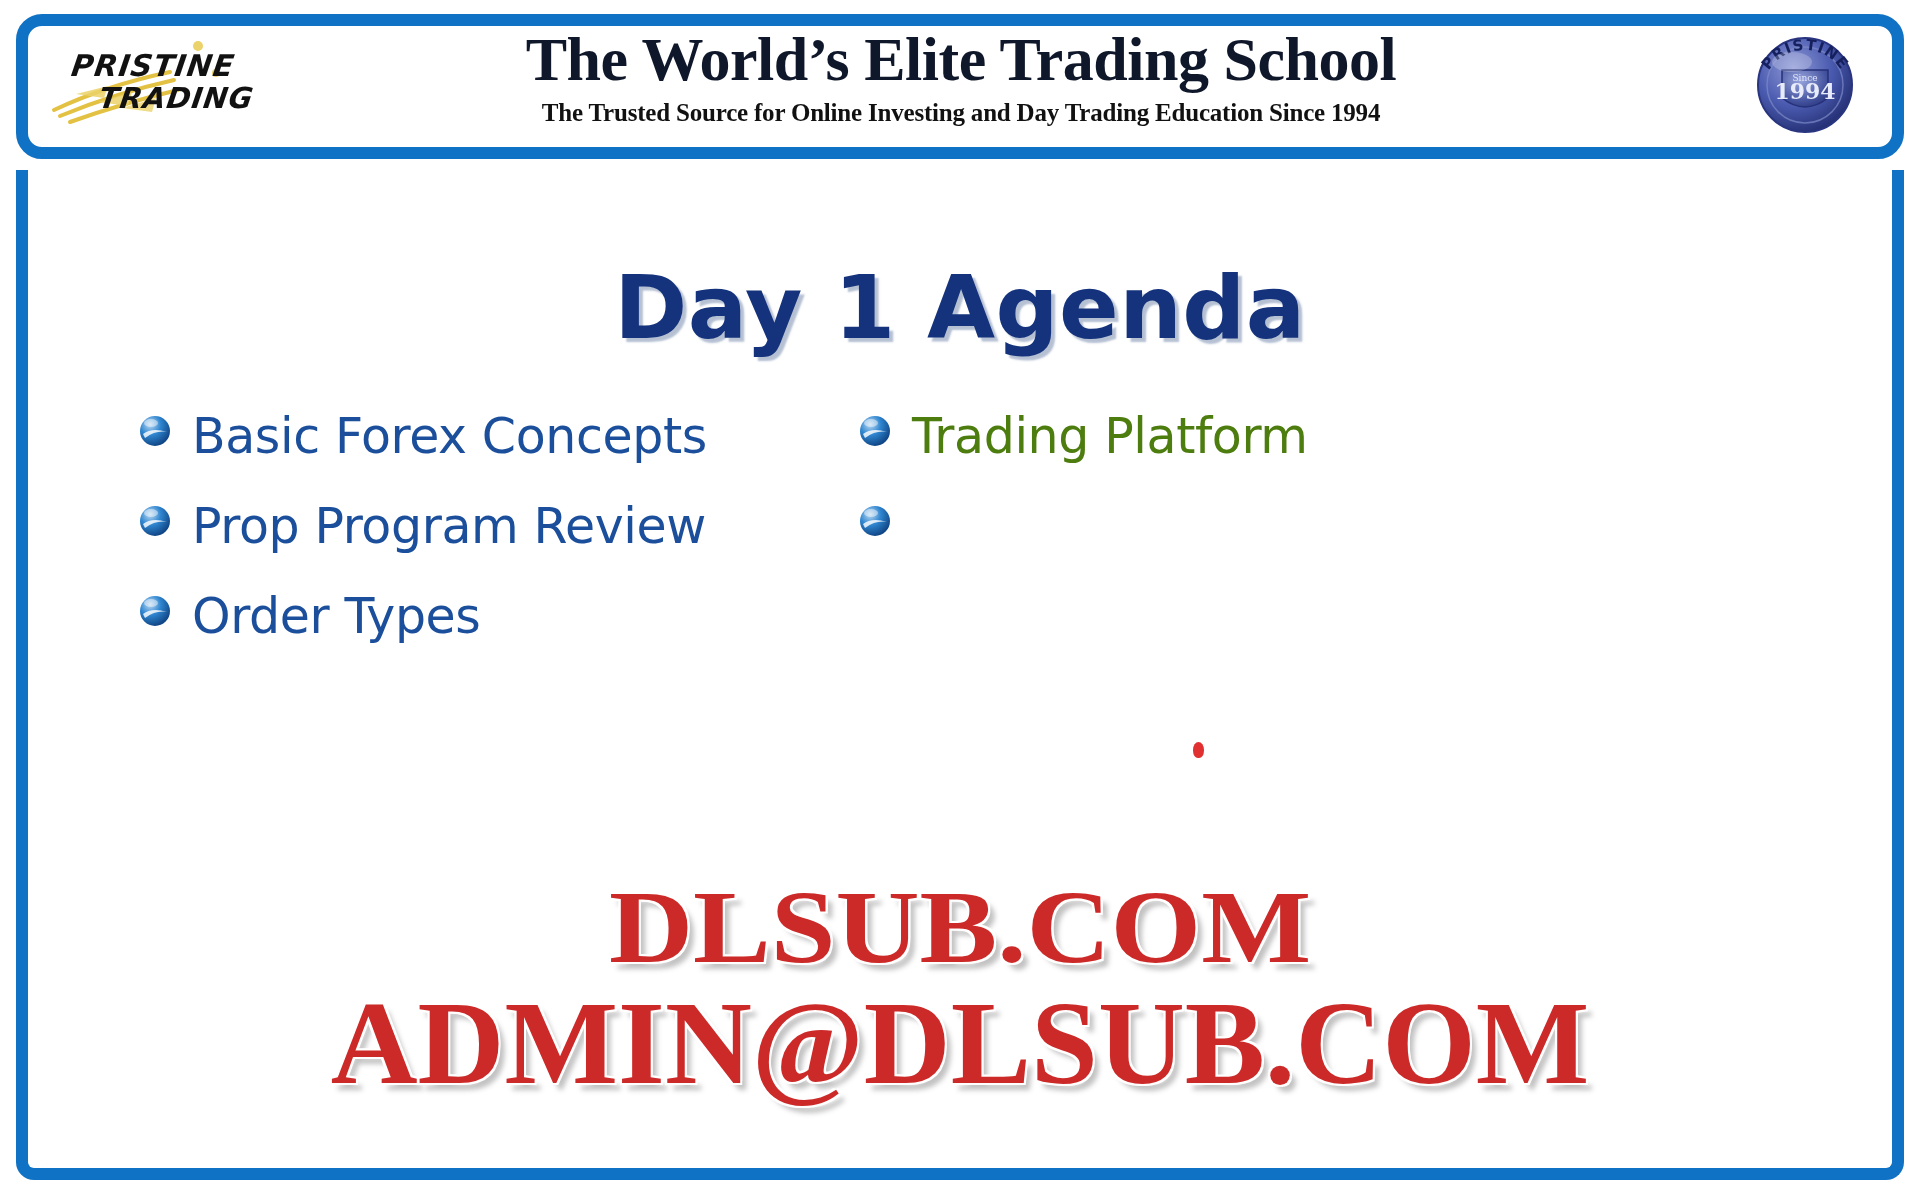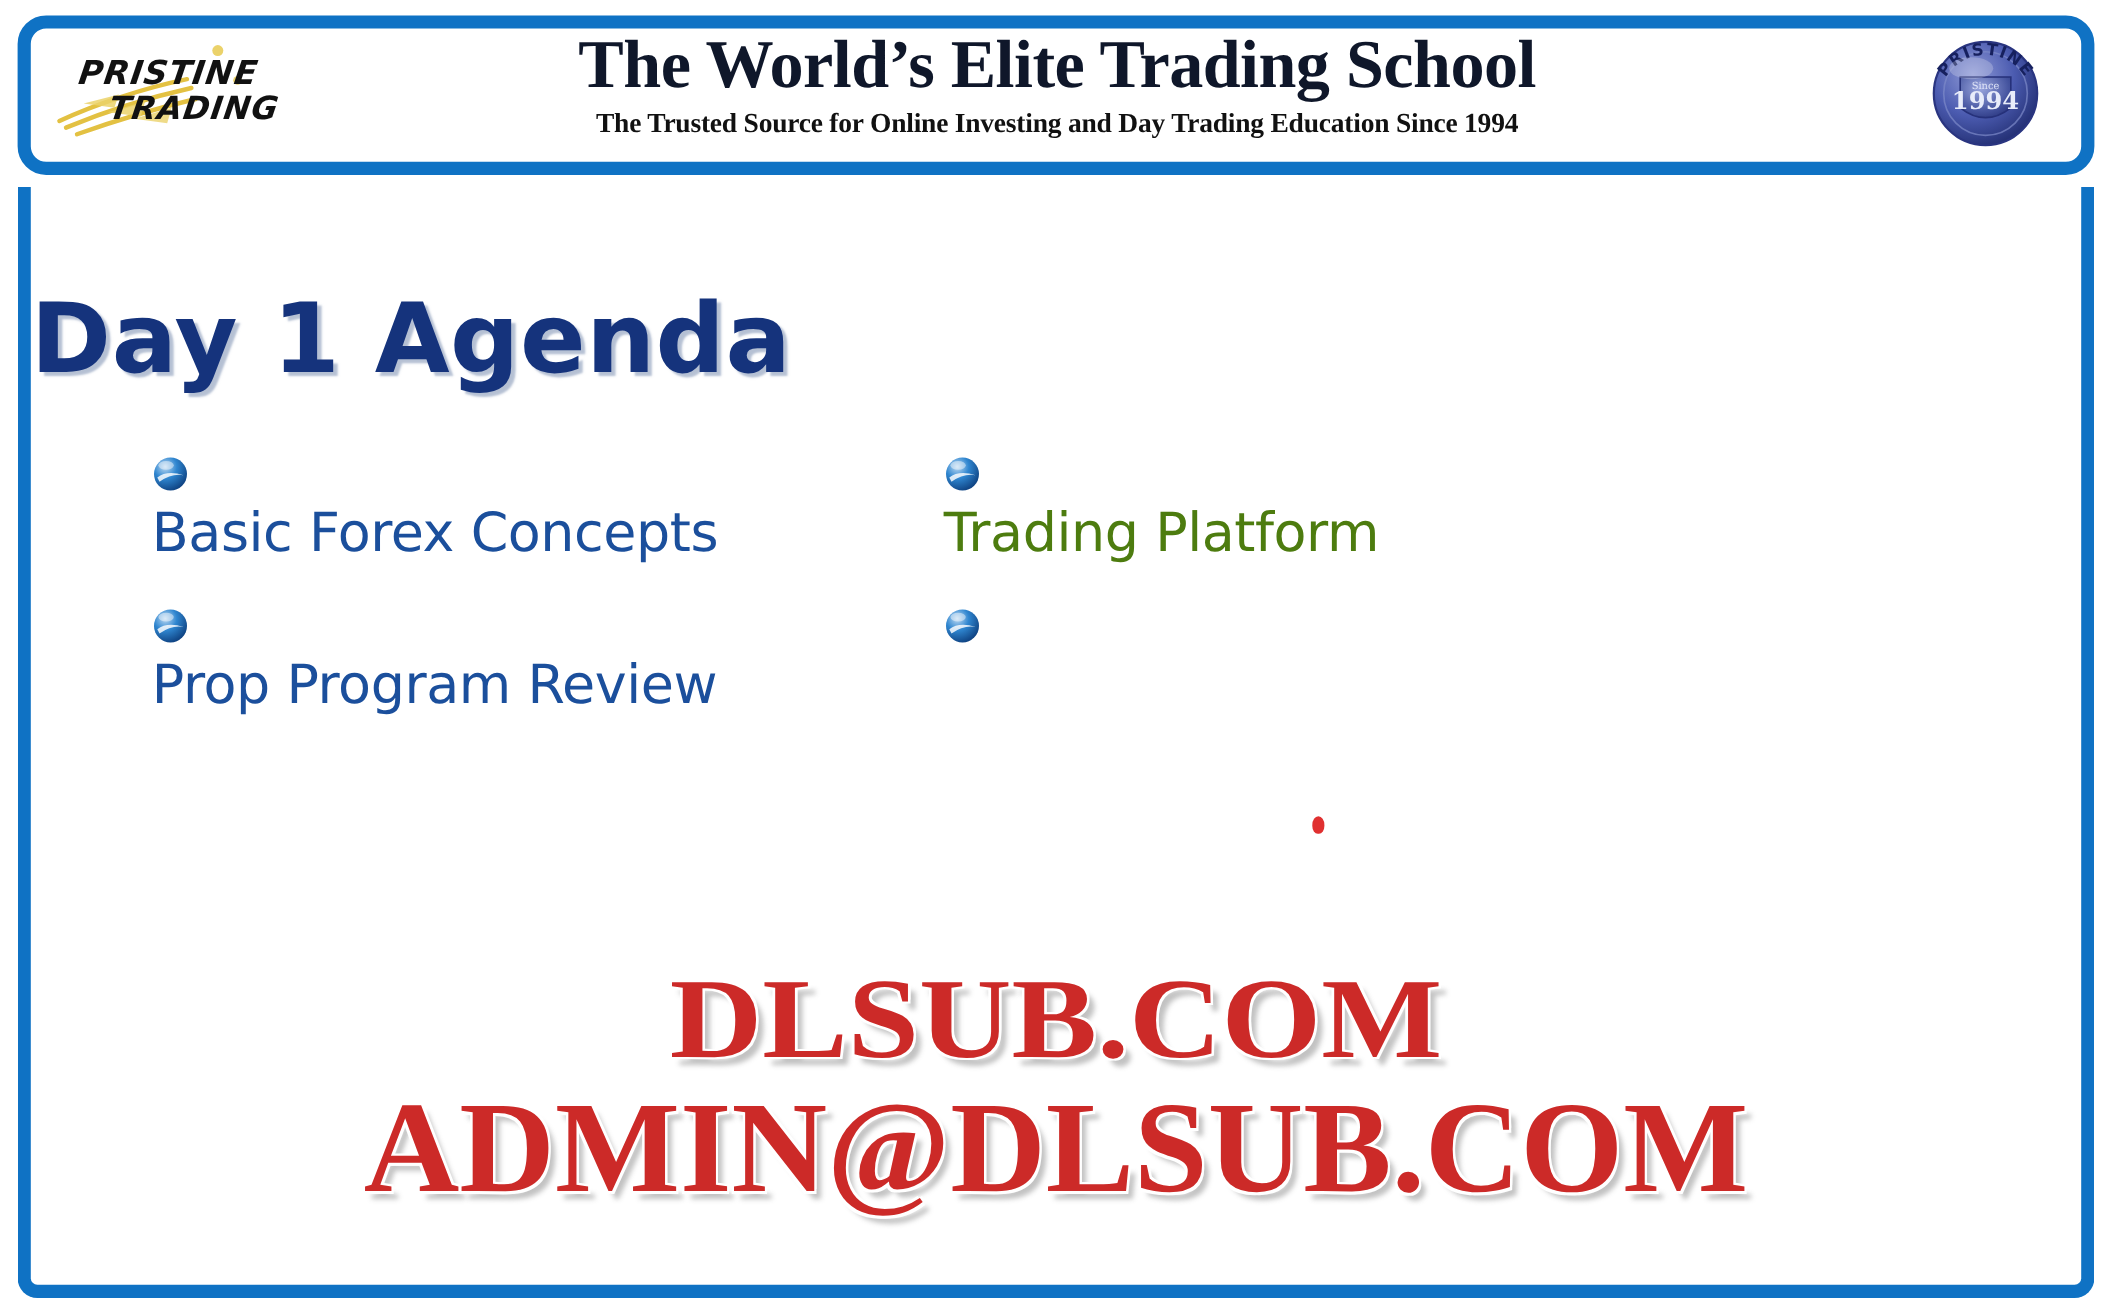--- a/index.html
+++ b/index.html
@@ -95,7 +95,7 @@
     position:absolute;
     left:0; top:78px;
     width:1864px;
-    text-align:left;
+    text-align:center;
     font-family:"DejaVu Sans", sans-serif;
     font-weight:bold;
     font-size:88px;

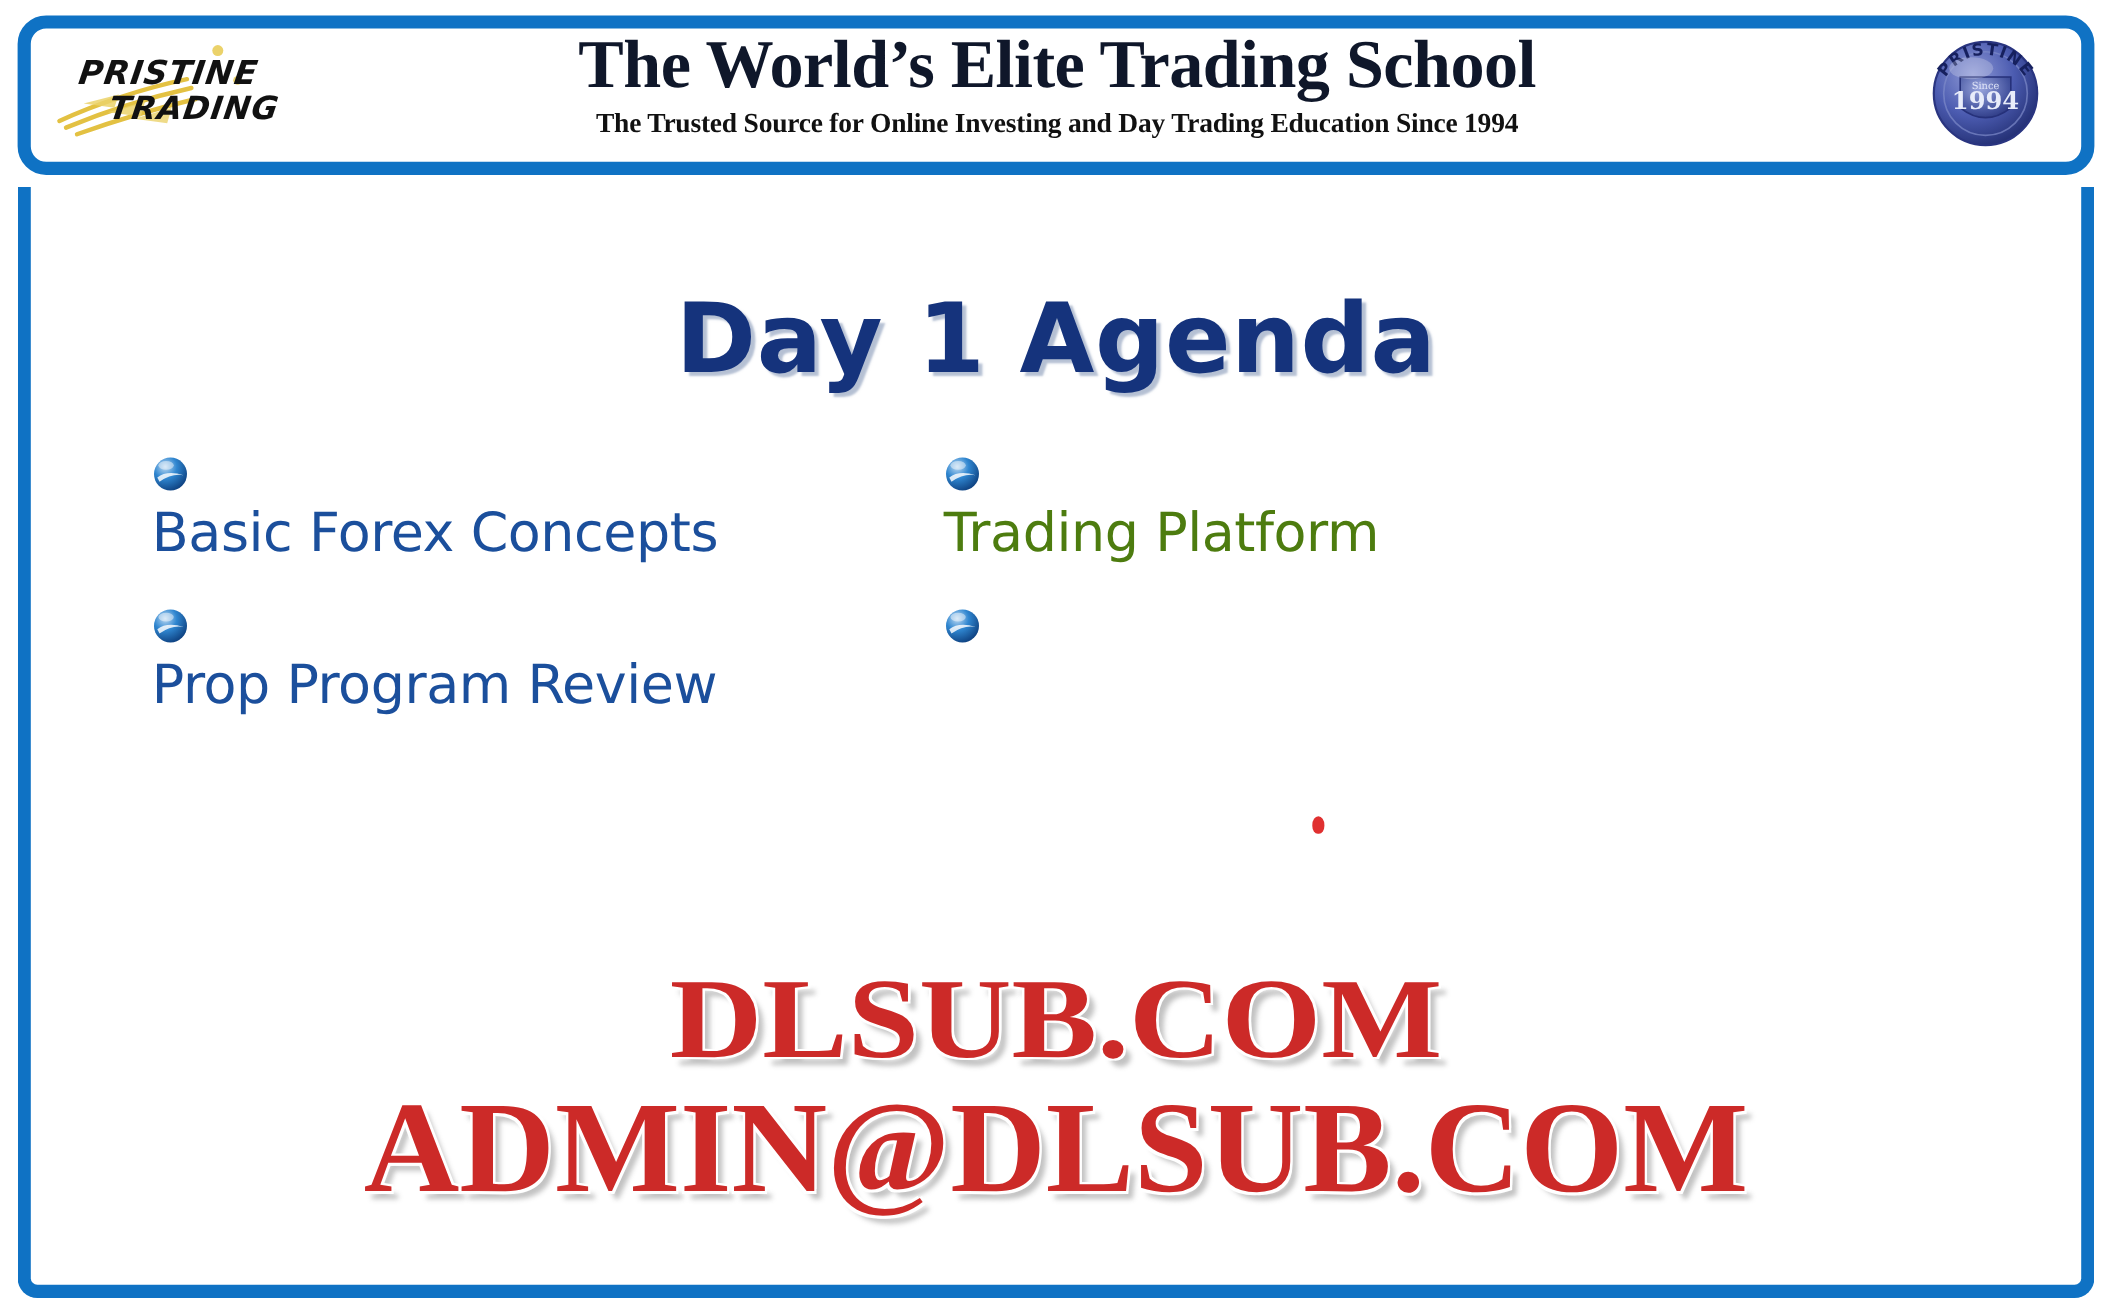--- a/index.html
+++ b/index.html
@@ -120,7 +120,6 @@
     display:flex;
     align-items:flex-start;
     margin-bottom:16px;
-    flex-direction:column;
   }
   .bullet-icon{
     flex:0 0 auto;

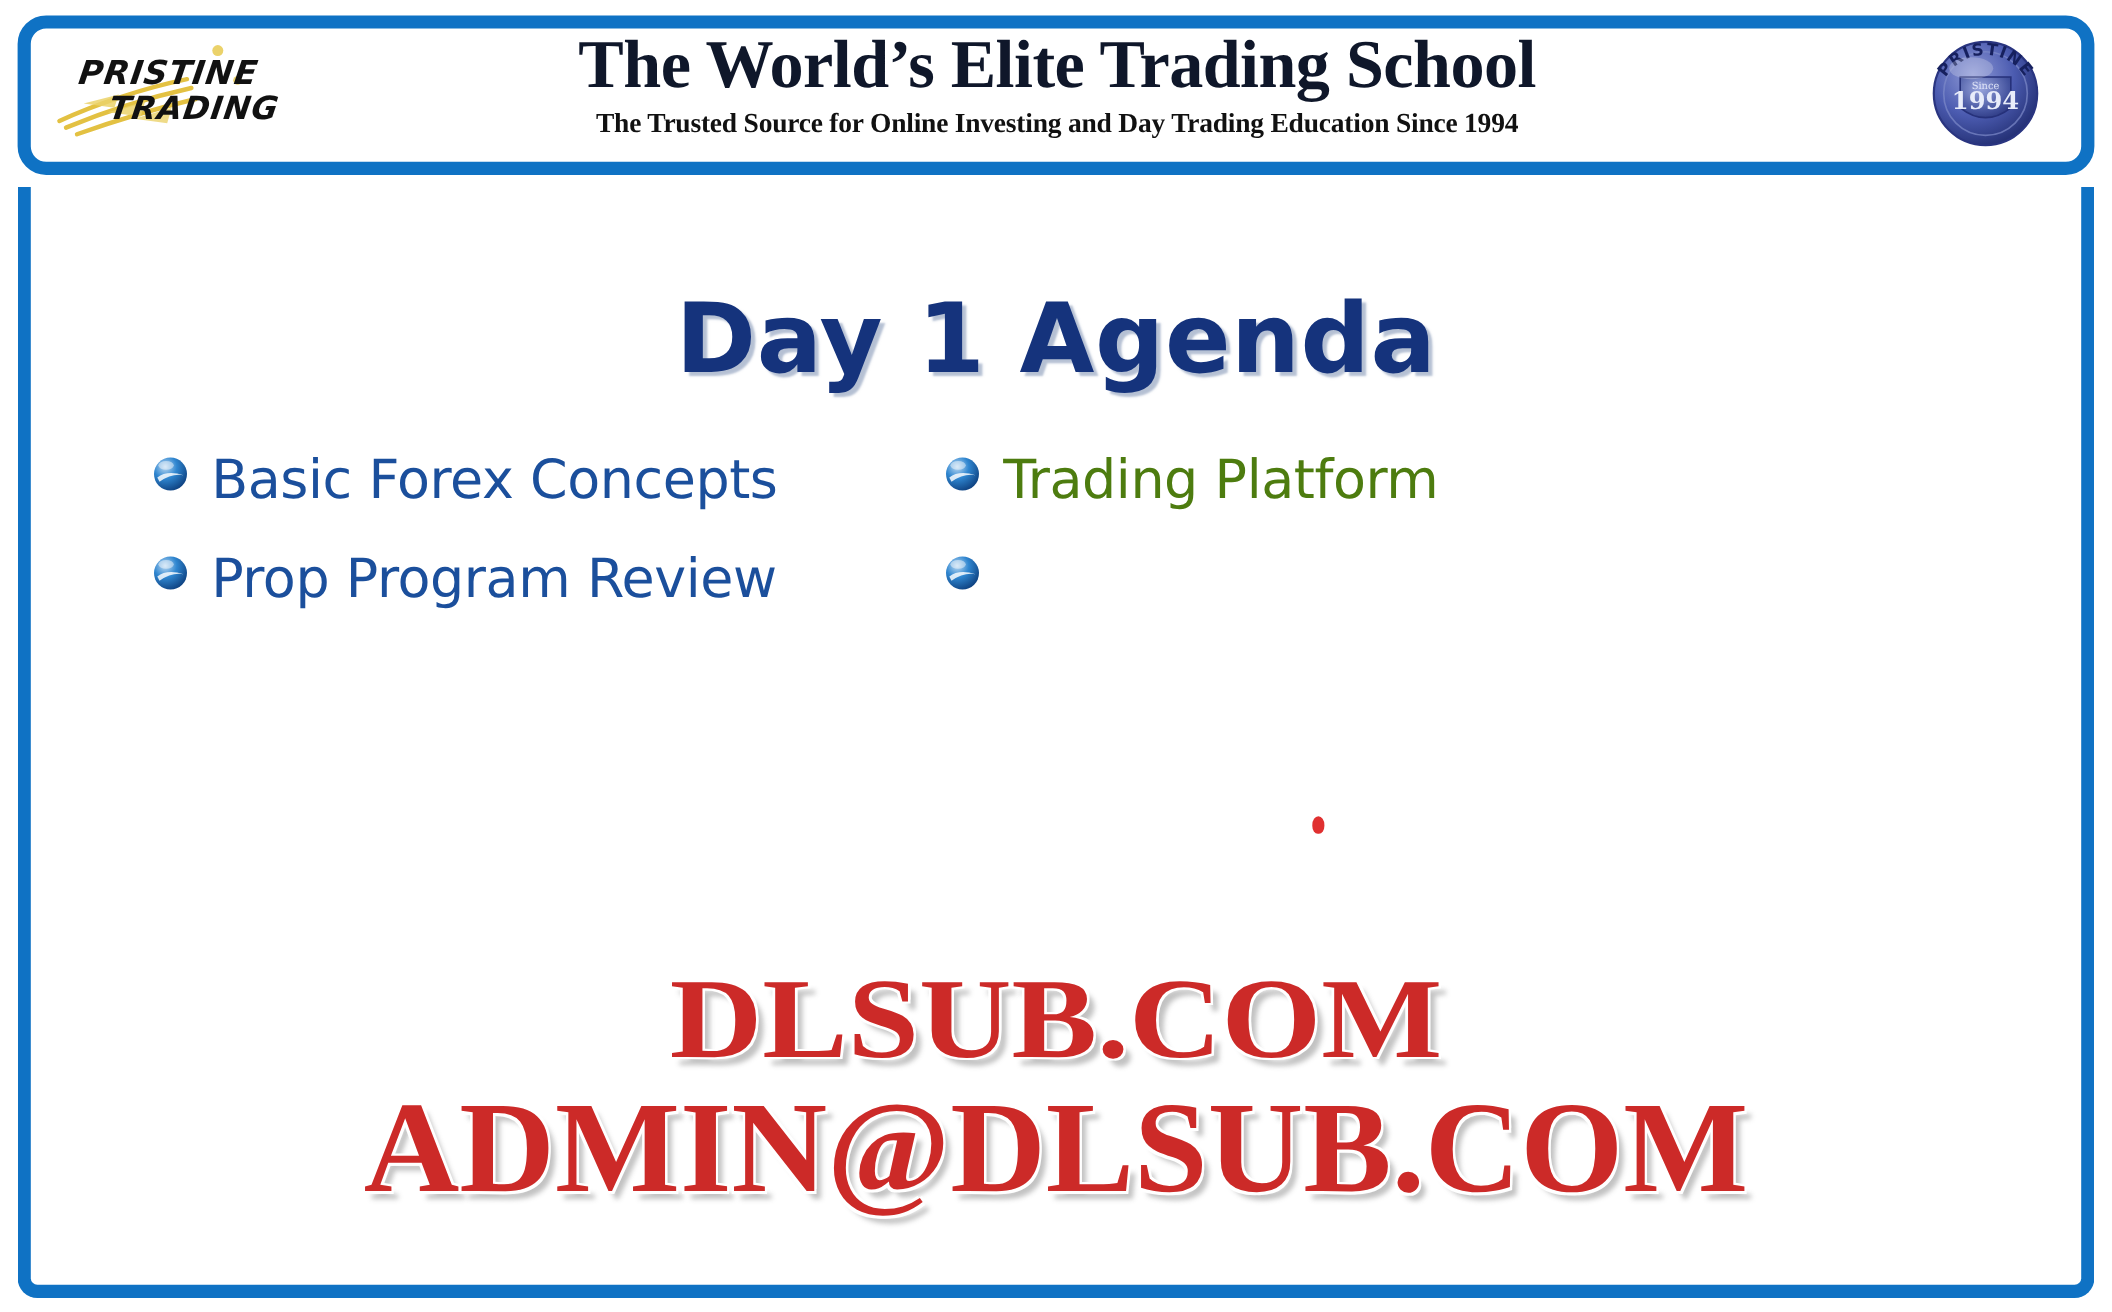--- a/index.html
+++ b/index.html
@@ -287,6 +287,16 @@
           <span class="bullet-text">Prop Program Review</span>
         </div>
 
+        <div class="bullet-row">
+          <span class="bullet-icon">
+            <svg width="34" height="34" viewBox="0 0 34 34" xmlns="http://www.w3.org/2000/svg">
+              <circle cx="17" cy="17" r="15" fill="url(#bg1)"></circle>
+              <path d="M5 20 Q14 13 29 18 Q18 16 7 24 Z" fill="#ffffff" opacity="0.82"></path>
+              <ellipse cx="13" cy="9" rx="7" ry="4" fill="#ffffff" opacity="0.45"></ellipse>
+            </svg>
+          </span>
+          <span class="bullet-text">Order Types</span>
+        </div>
 
       </div>
 

